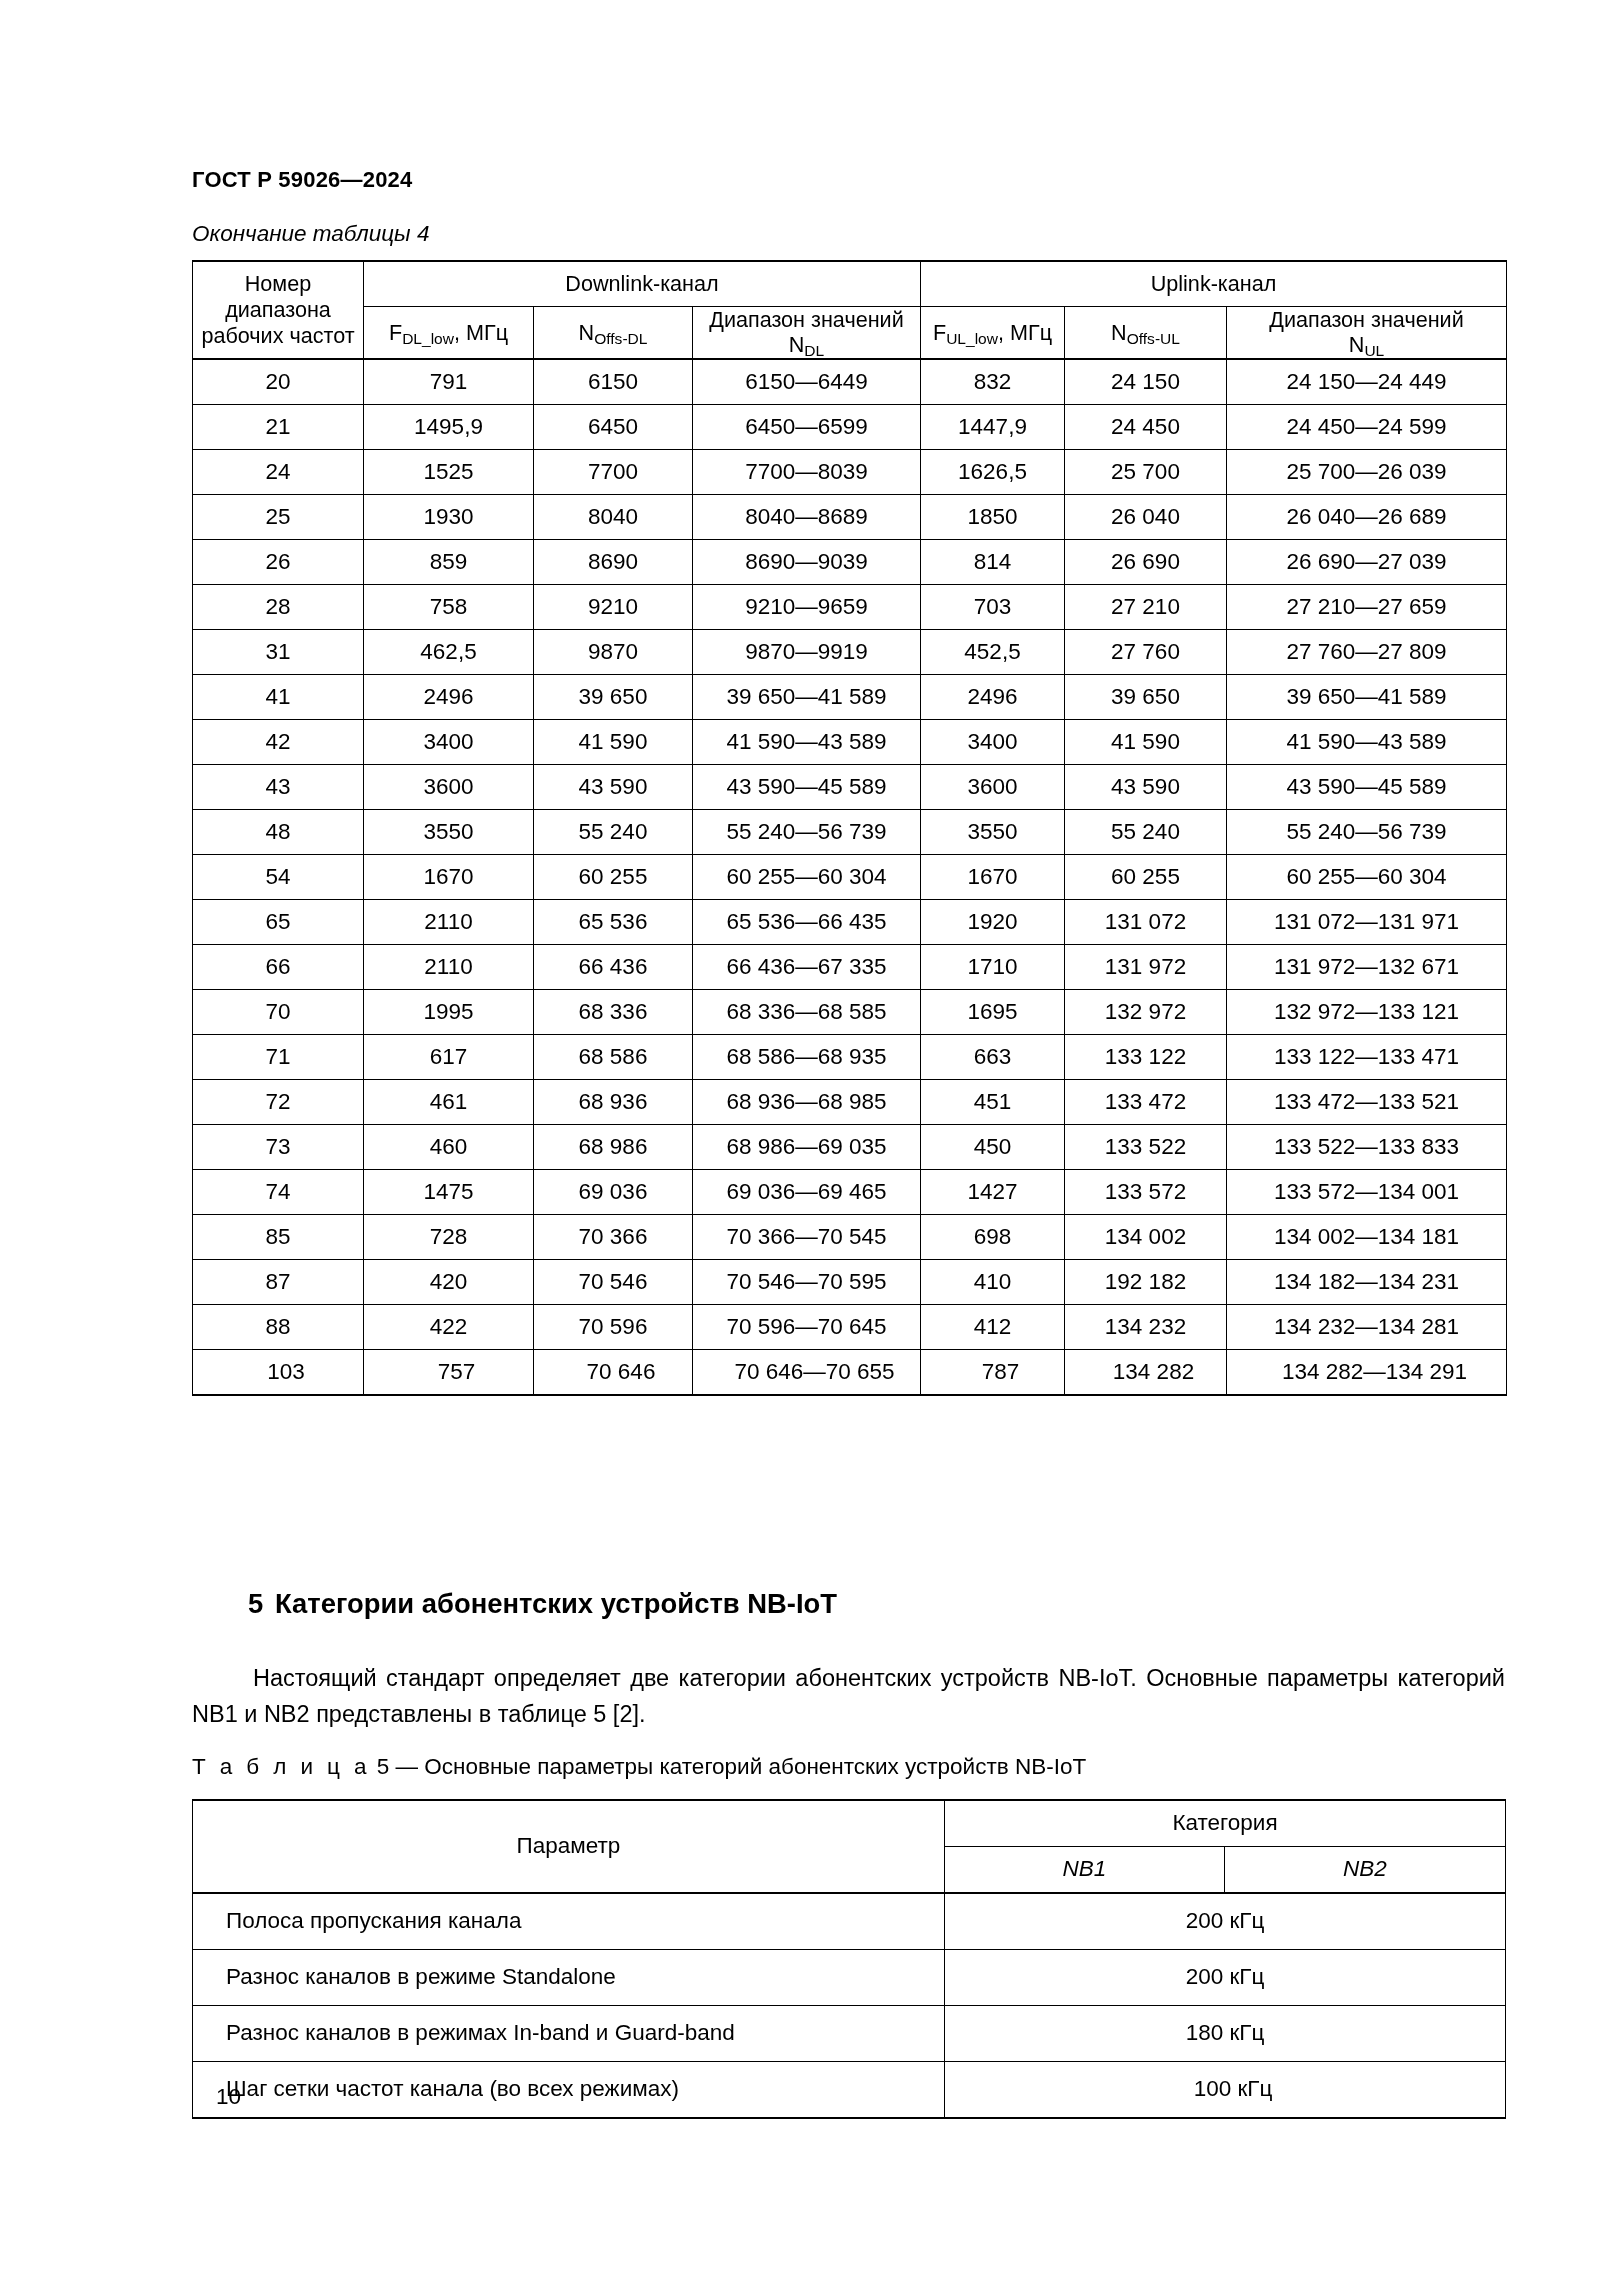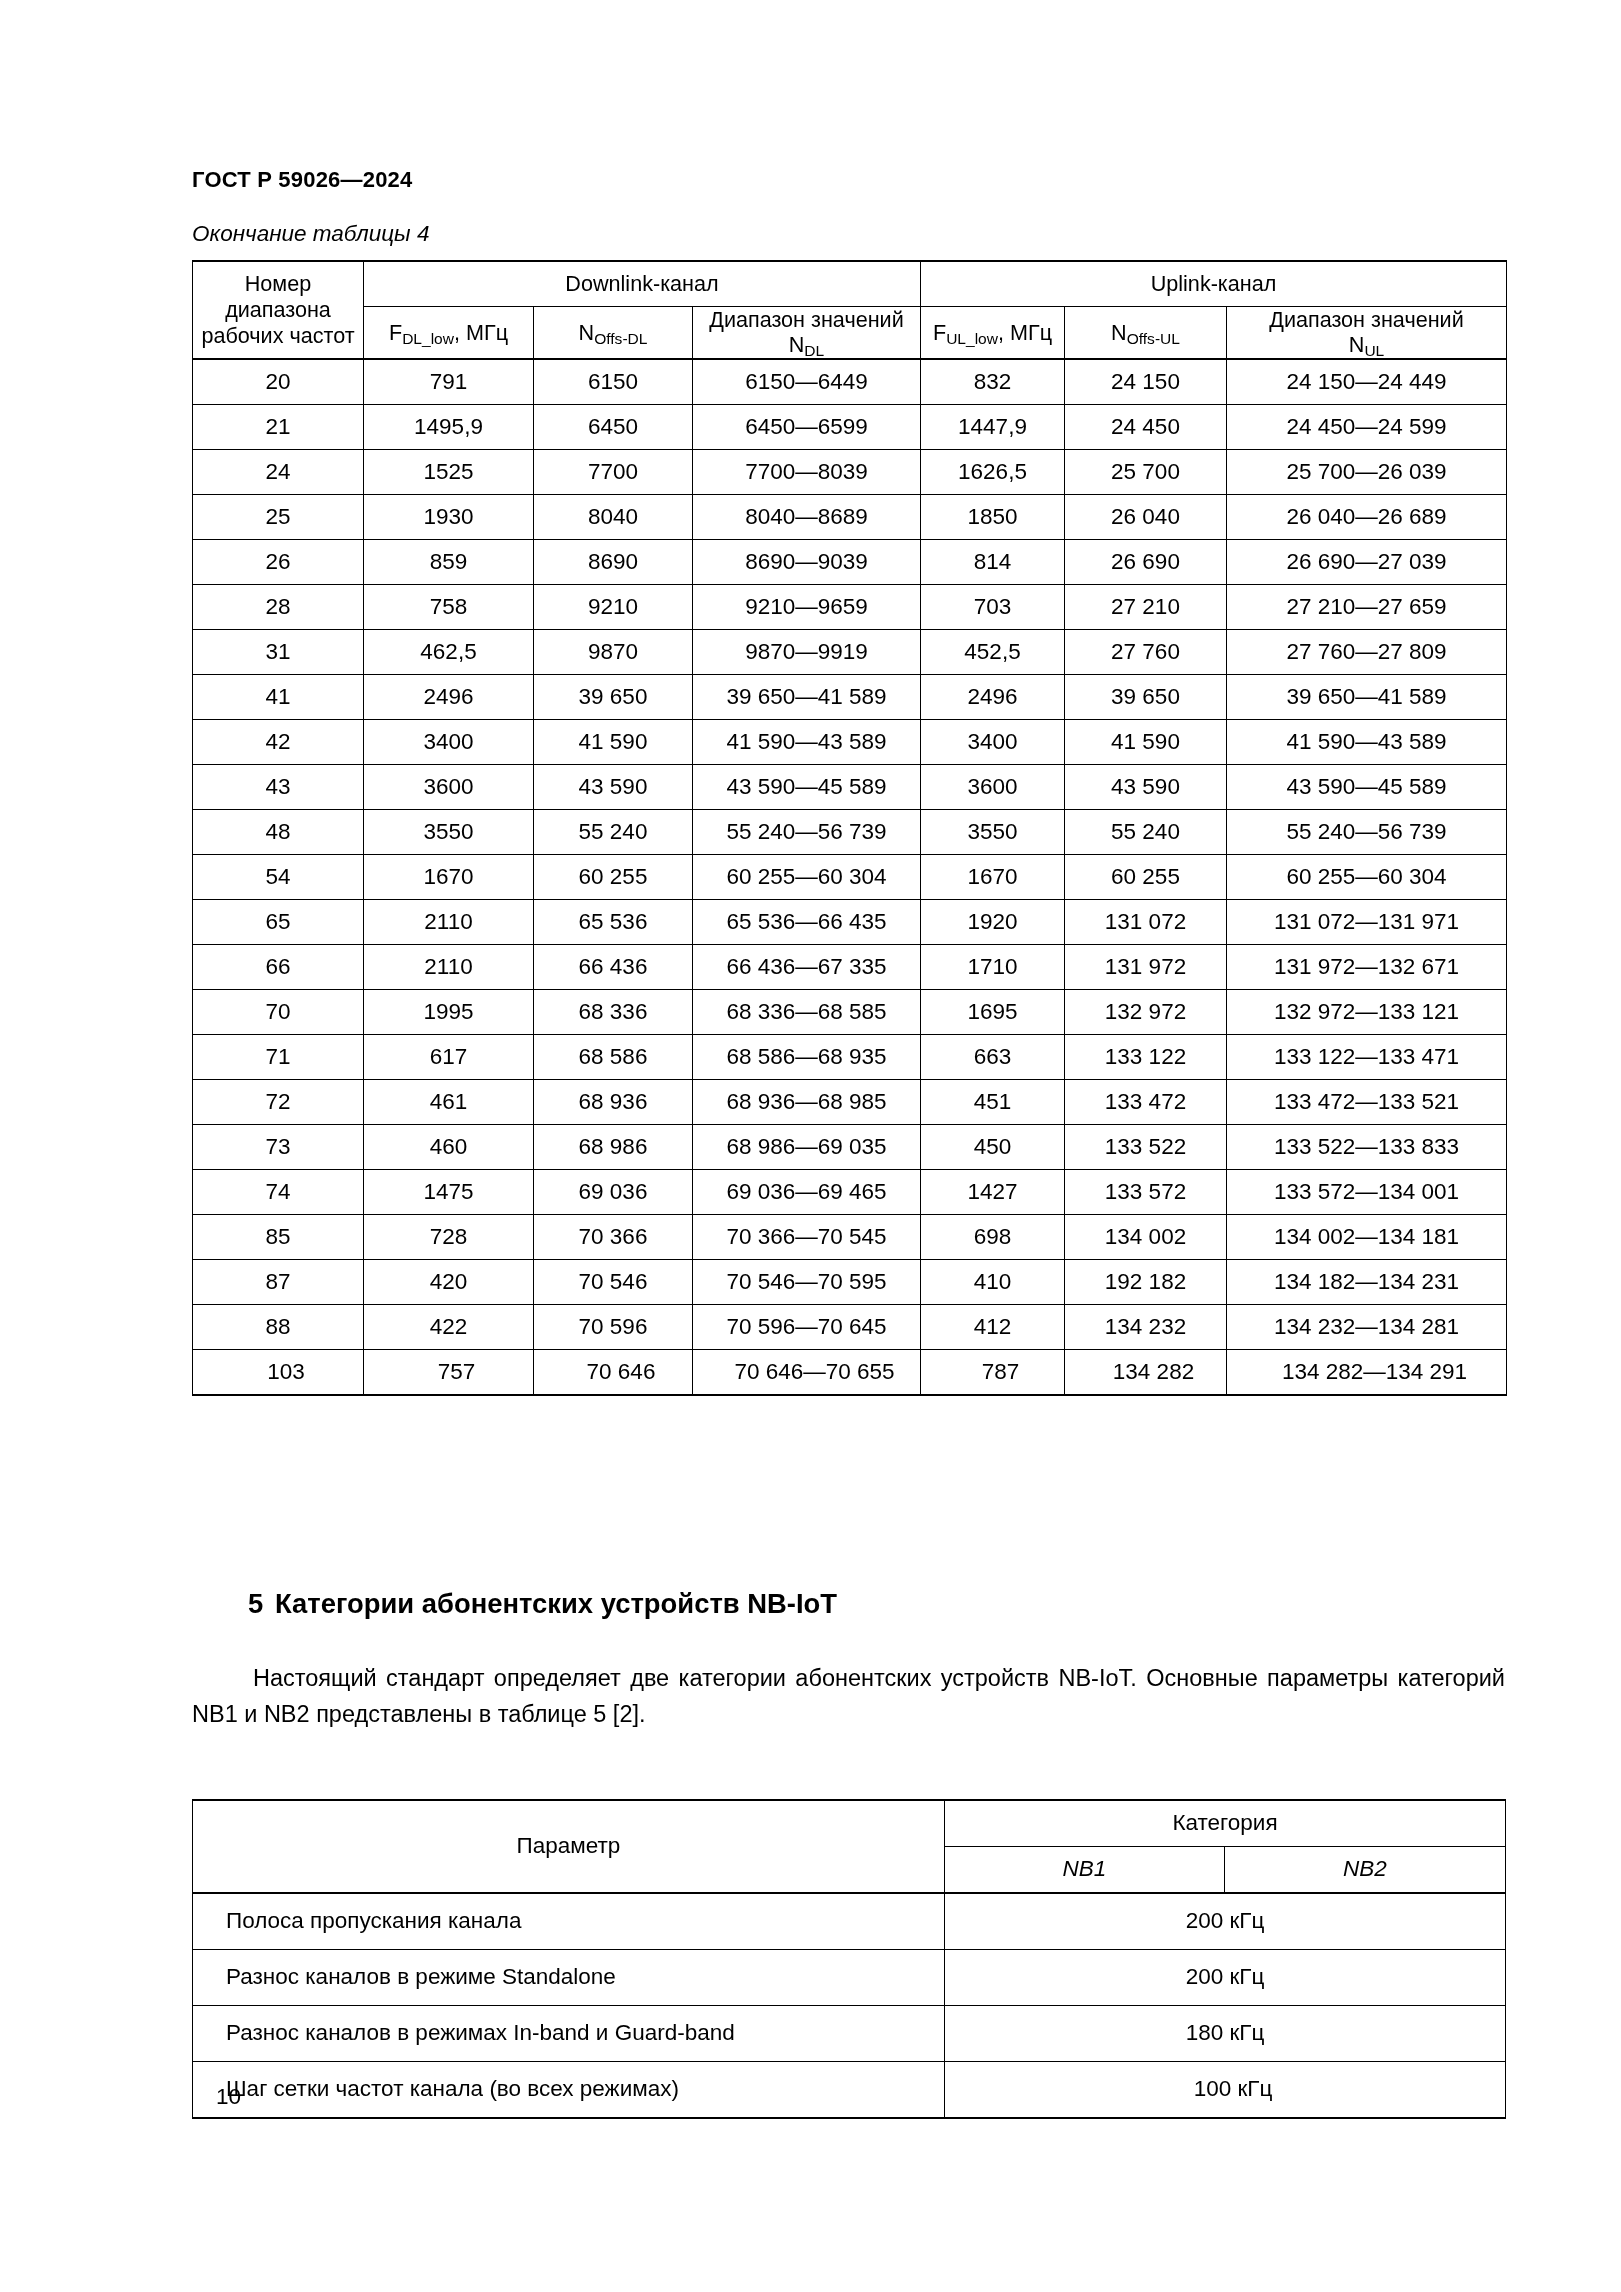--- a/index.html
+++ b/index.html
@@ -419,6 +419,11 @@
 
   <div class="body-para">Настоящий стандарт определяет две категории абонентских устройств NB-IoT. Основные параметры категорий NB1 и NB2 представлены в таблице 5 [2].</div>
 
+  <div class="table5-caption">
+    <span class="spaced">Т а б л и ц а</span>
+    <span>5</span>
+    <span>— Основные параметры категорий абонентских устройств NB-IoT</span>
+  </div>
 
   <table class="gost-table" id="table5">
     <colgroup>

